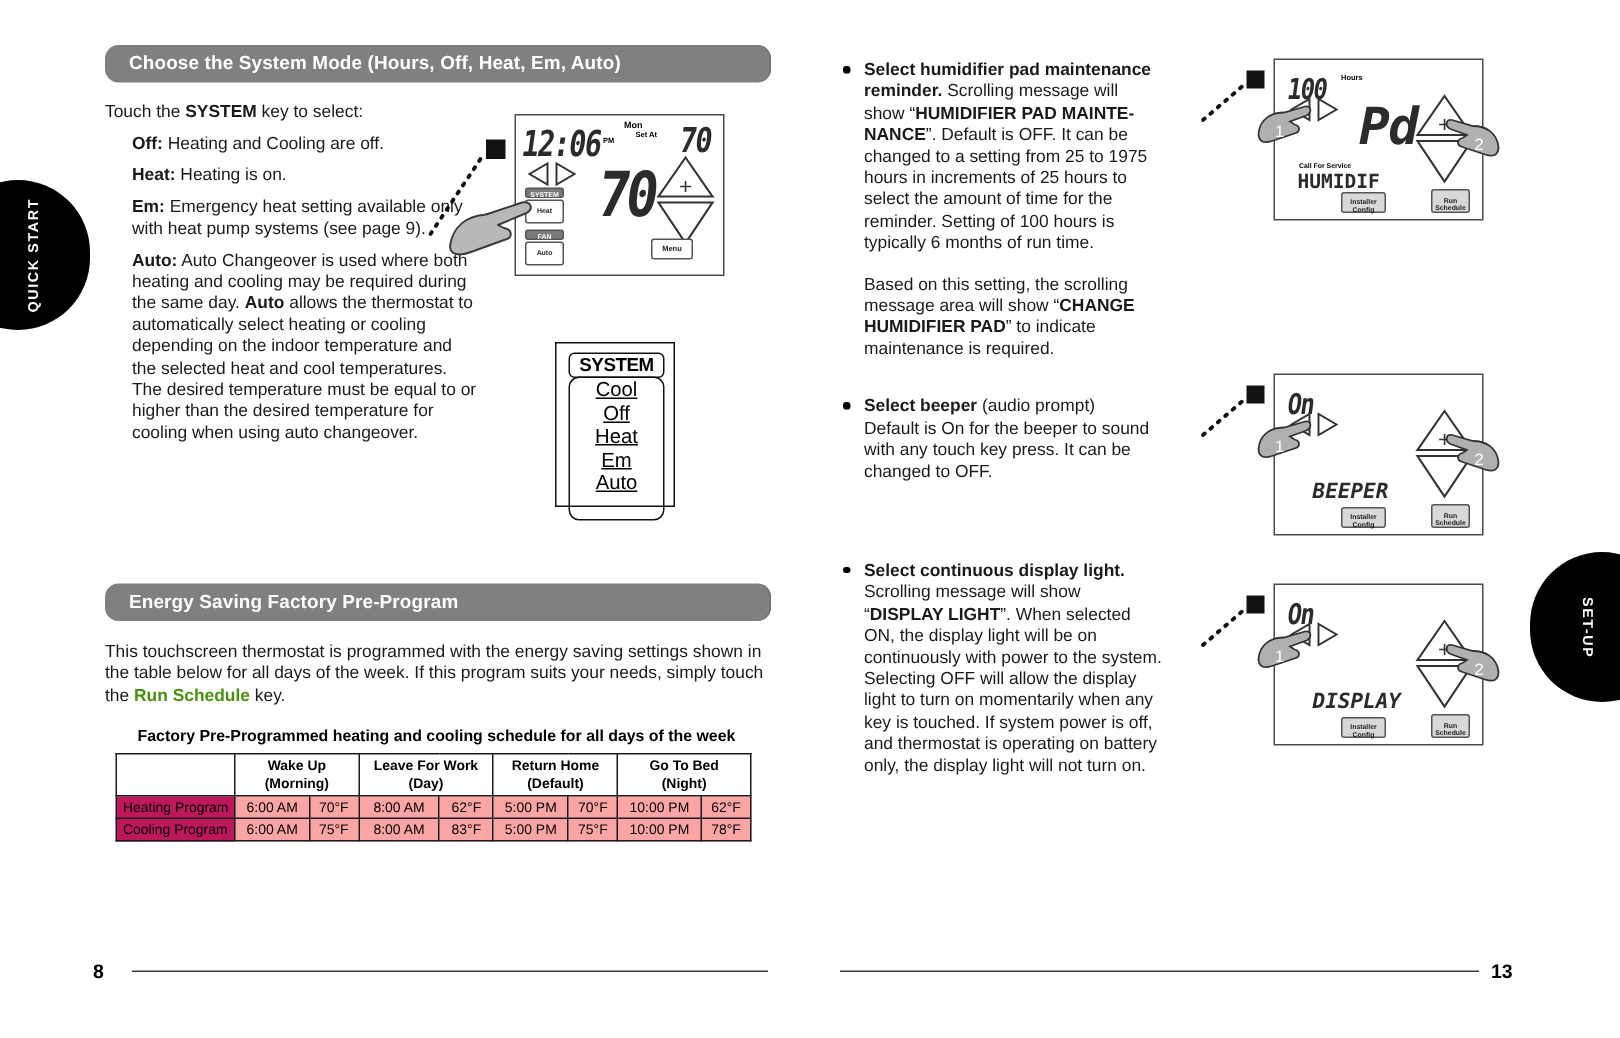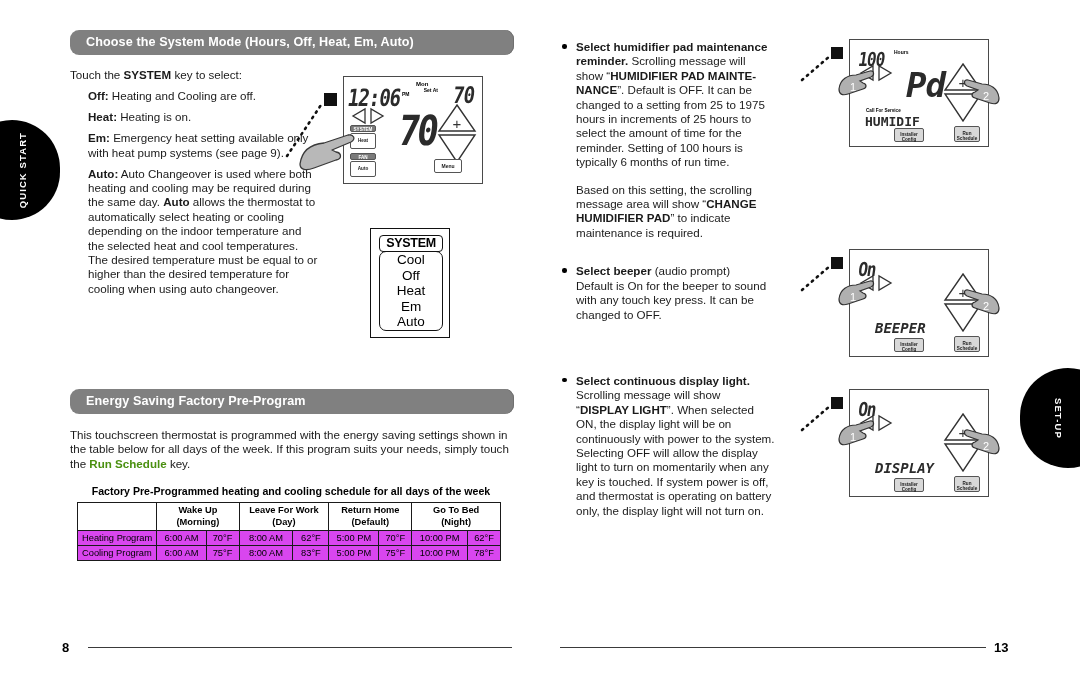--- a/index.html
+++ b/index.html
@@ -128,8 +128,8 @@
     background:#fff;
   }
   #system-key-inner {
-    position:absolute; left:8px; top:22px; width:64px; height:80px;
-    border:1.4px solid #111; border-radius:7px;
+    position:absolute; left:8px; top:22px; width:64px; height:96px;
+    border:1.4px solid #111; border-radius:7px;text-decoration:underline;
   }
   #system-tag {
     position:absolute; left:8px; top:6px; width:64px; height:17px;

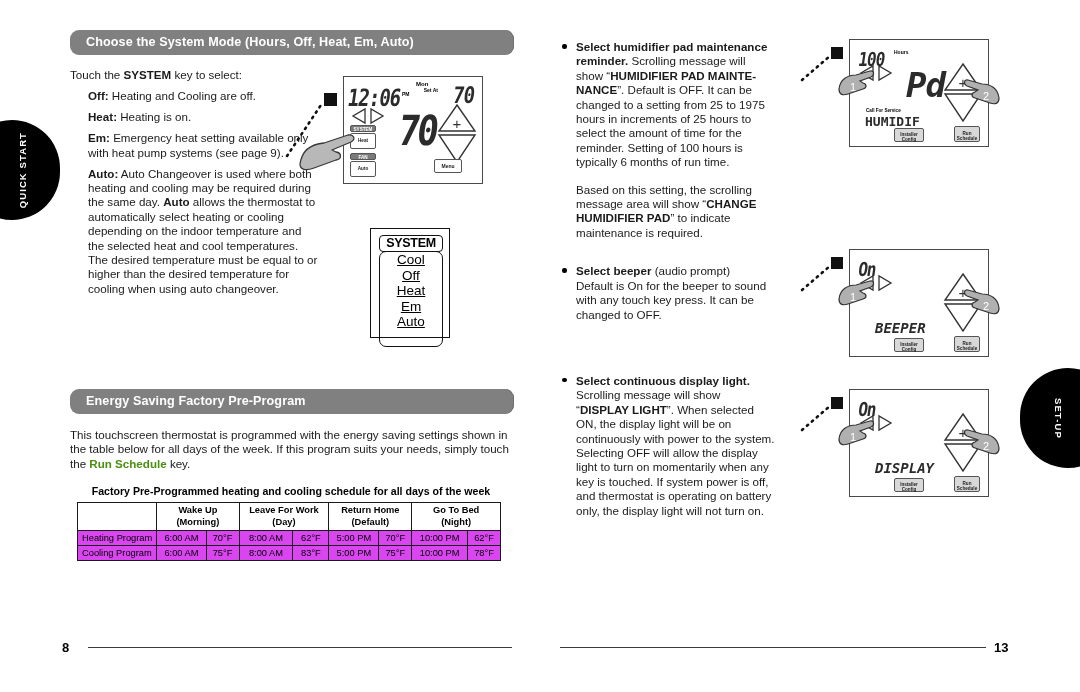--- a/index.html
+++ b/index.html
@@ -147,7 +147,7 @@
   table { border-collapse:collapse; margin-top:5px; font-size:9.3px; }
   table td, table th { border:1px solid #1a1a1a; padding:2px 4px; text-align:center; }
   th { font-weight:bold; background:#fff; line-height:11.5px; }
-  .rowlabel { background:#d946ef; font-weight:normal; text-align:left; padding-left:4px; white-space:nowrap;}
+  .rowlabel { background:#be185d; font-weight:normal; text-align:left; padding-left:4px; white-space:nowrap;}
   .cell { background:#d946ef; white-space:nowrap; }
 
   

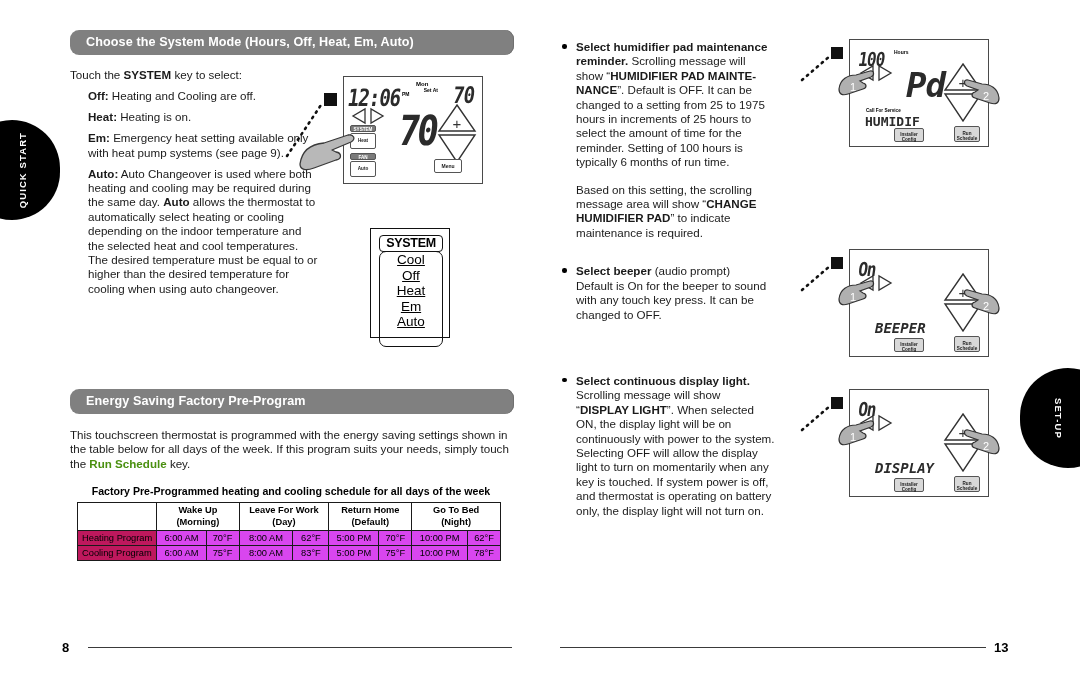--- a/index.html
+++ b/index.html
@@ -148,7 +148,7 @@
   table td, table th { border:1px solid #1a1a1a; padding:2px 4px; text-align:center; }
   th { font-weight:bold; background:#fff; line-height:11.5px; }
   .rowlabel { background:#be185d; font-weight:normal; text-align:left; padding-left:4px; white-space:nowrap;}
-  .cell { background:#d946ef; white-space:nowrap; }
+  .cell { background:#fca5a5; white-space:nowrap; }
 
   
   .footer { position:absolute; bottom:34px; height:14px; }

